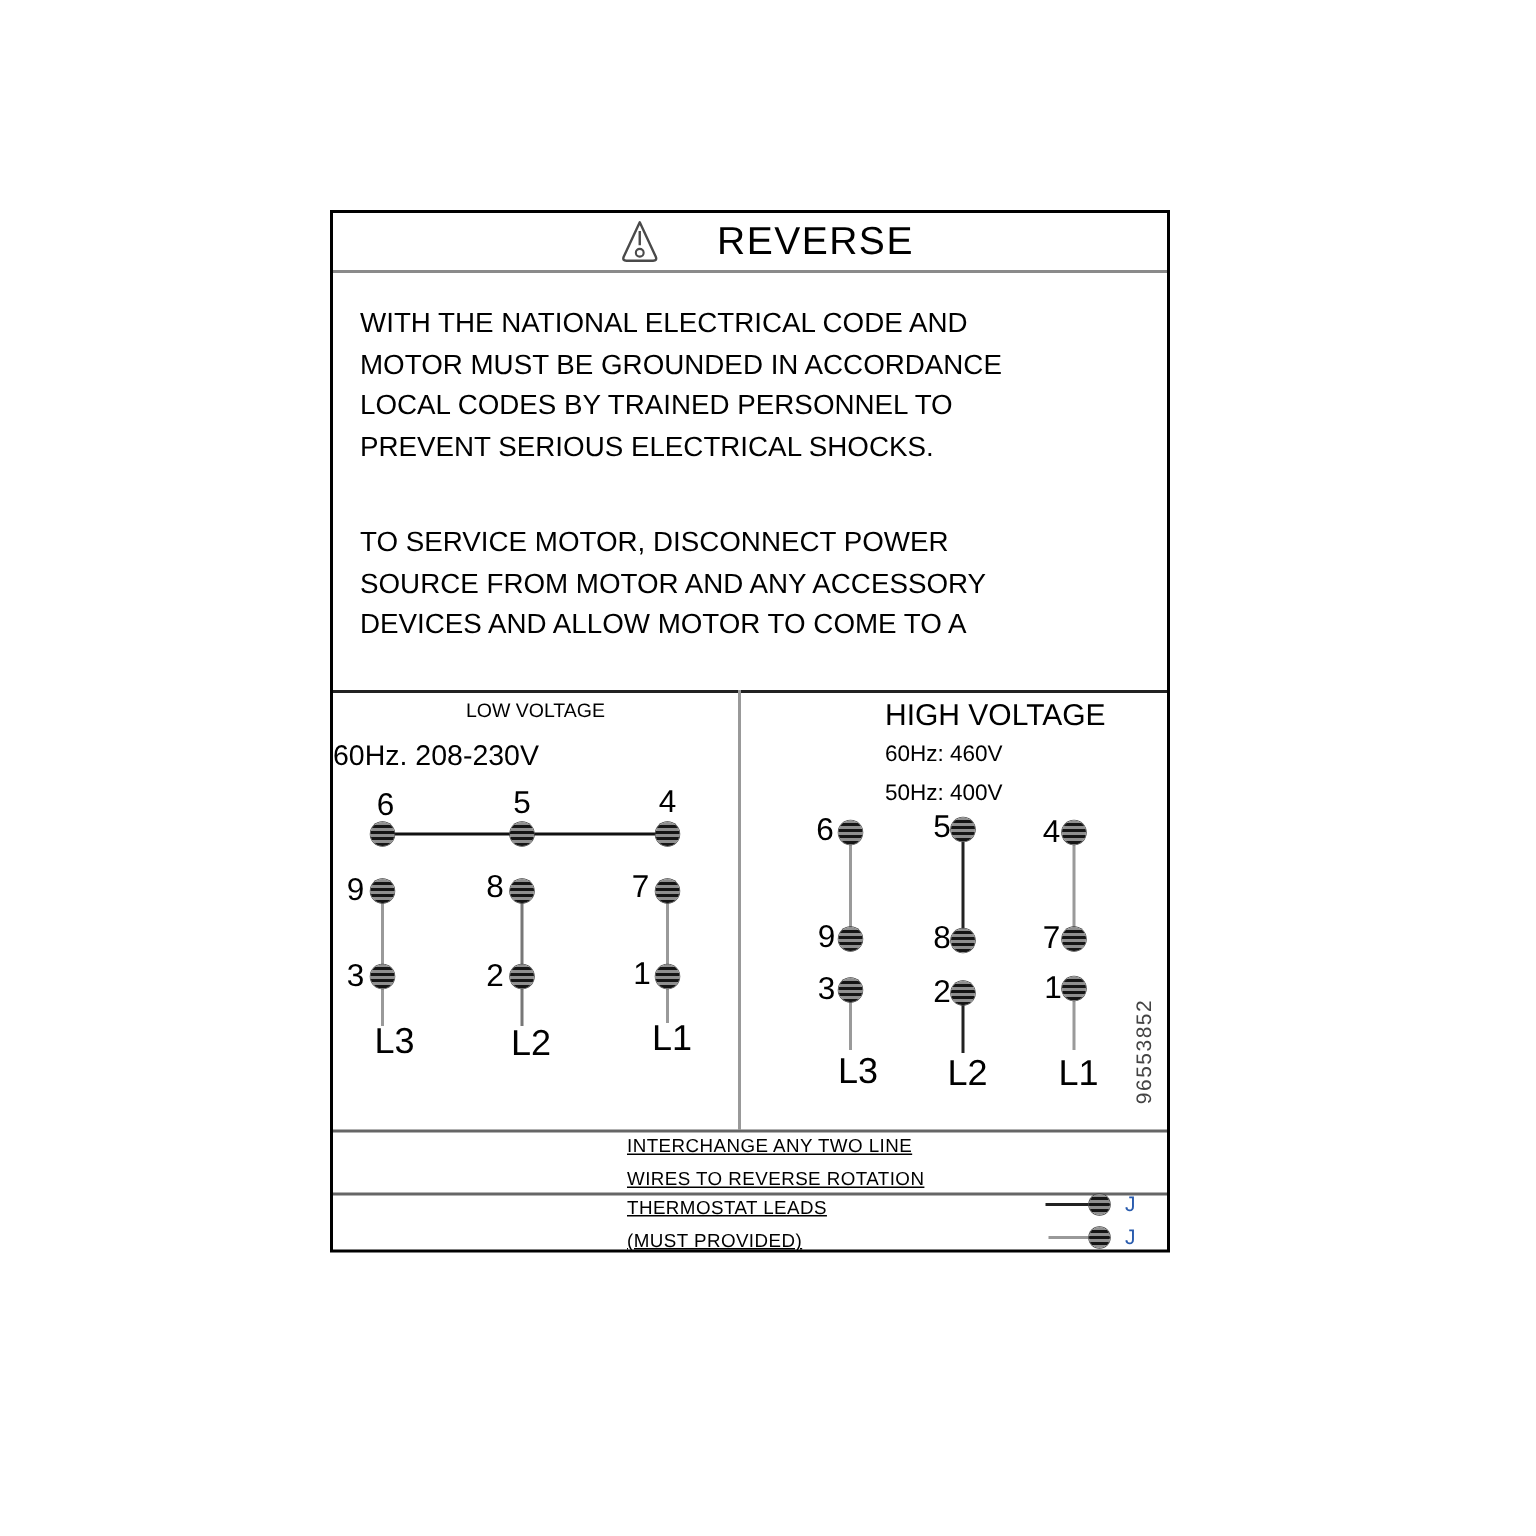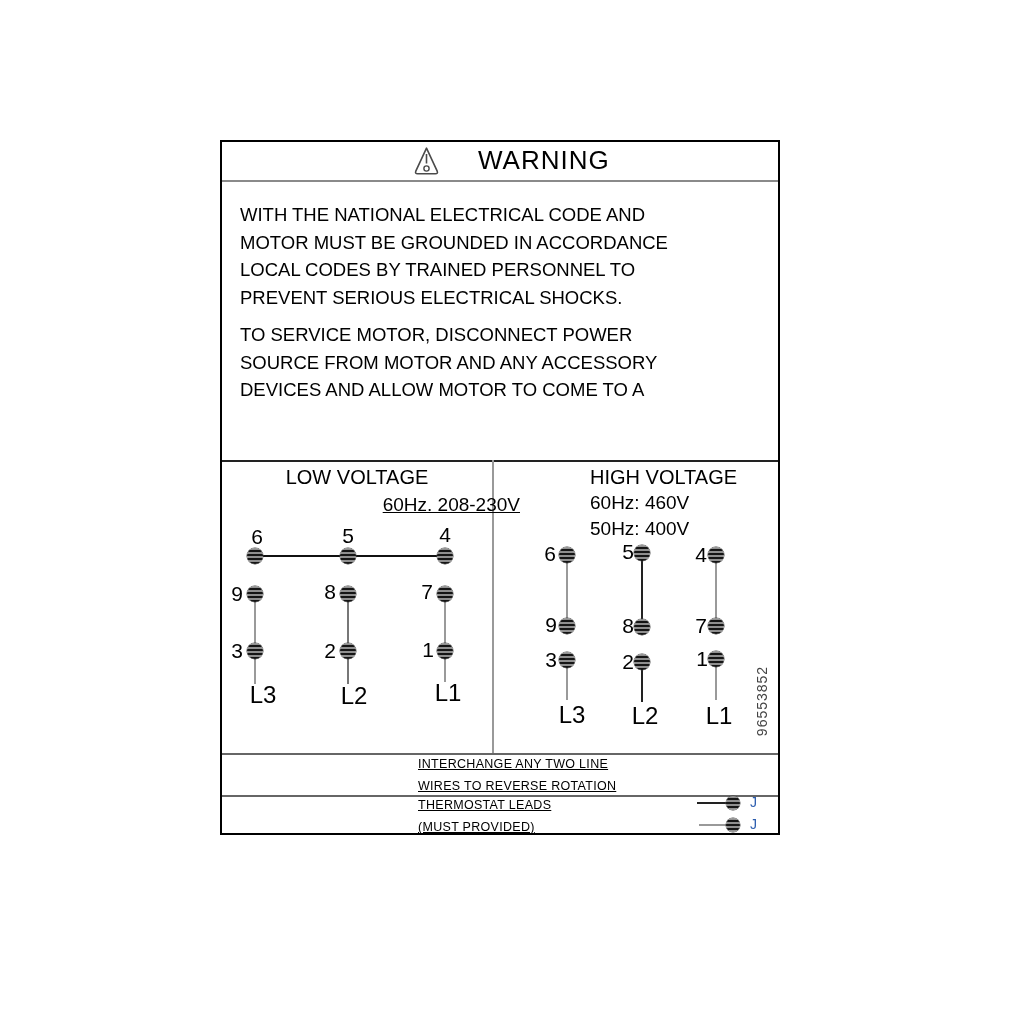--- a/index.html
+++ b/index.html
@@ -54,7 +54,7 @@
       <line x1="13.5" y1="8" x2="13.5" y2="17.5" stroke="#4a4a4a" stroke-width="1.6"></line>
       <circle cx="13.5" cy="22.5" r="2.6" fill="none" stroke="#4a4a4a" stroke-width="1.4"></circle>
     </svg>
-    <div class="warn-title">WARNING</div>
+    <div class="warn-title">REVERSE</div>
     <div class="hr" style="top:38px"></div>
 
     <div class="para" style="top:59px">

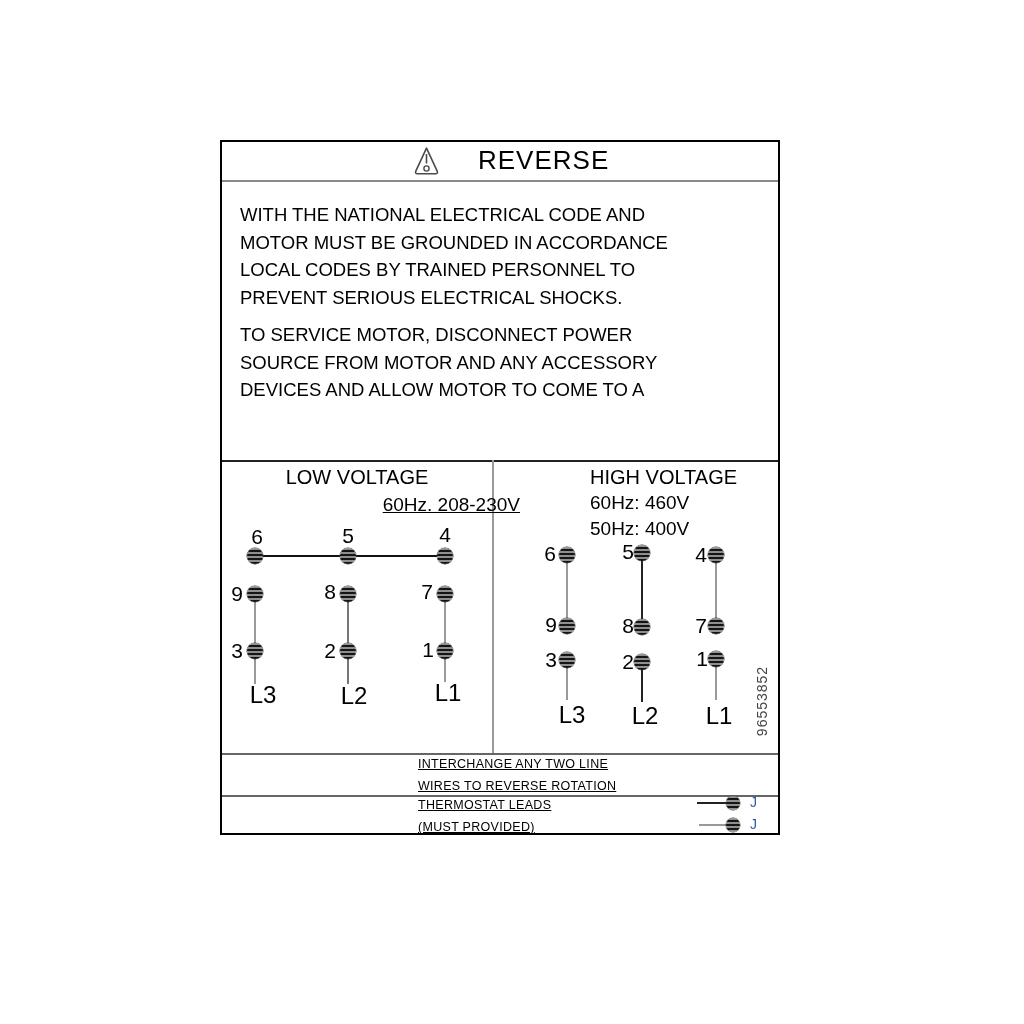--- a/index.html
+++ b/index.html
@@ -63,7 +63,7 @@
       <div>LOCAL CODES BY TRAINED PERSONNEL TO</div>
       <div>PREVENT SERIOUS ELECTRICAL SHOCKS.</div>
     </div>
-    <div class="para" style="top:179px">
+    <div class="para" style="top:205px">
       <div>TO SERVICE MOTOR, DISCONNECT POWER</div>
       <div>SOURCE FROM MOTOR AND ANY ACCESSORY</div>
       <div>DEVICES AND ALLOW MOTOR TO COME TO A</div>

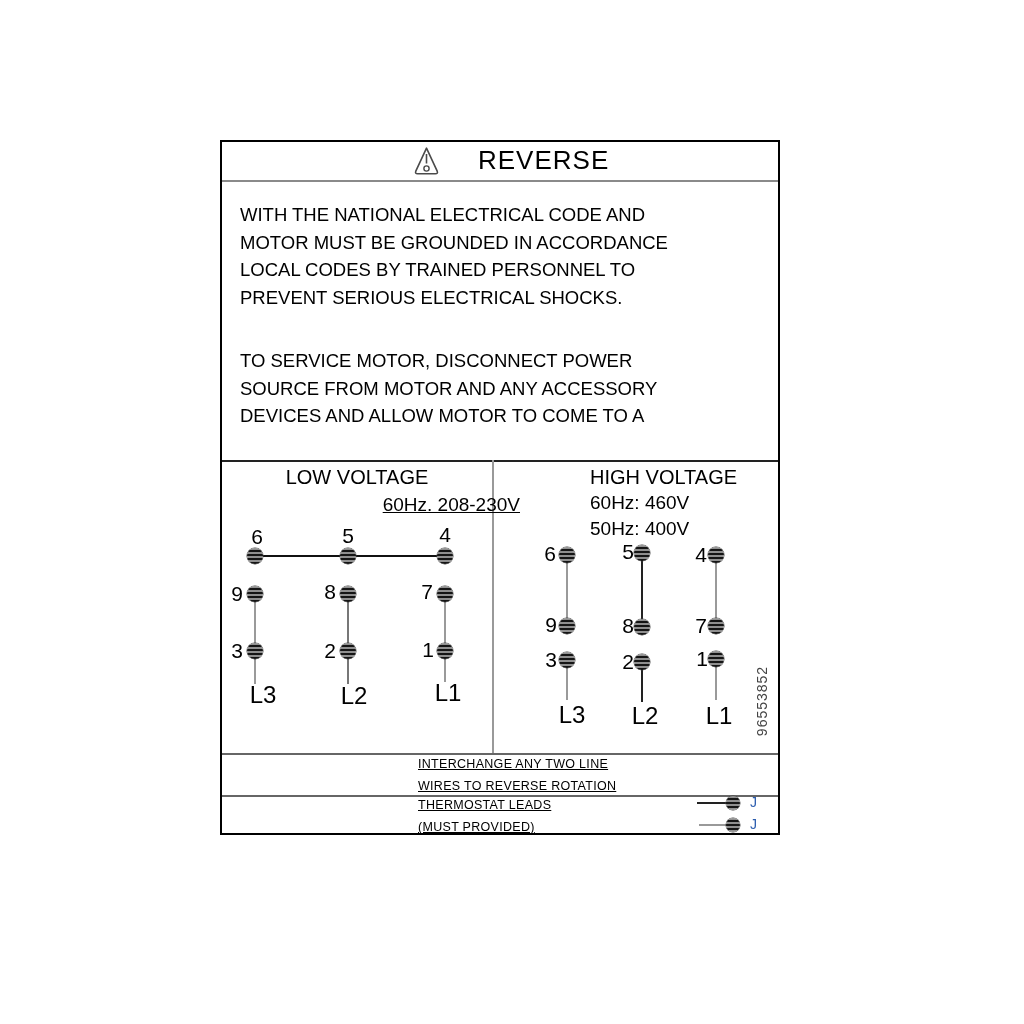--- a/index.html
+++ b/index.html
@@ -18,7 +18,7 @@
   .warn-title{position:absolute;left:256px;top:3px;font-size:26px;letter-spacing:1px;white-space:nowrap;}
   .tri{position:absolute;left:191px;top:4px;}
   .para{position:absolute;left:18px;font-size:18.5px;line-height:27.5px;white-space:nowrap;}
-  .lv-title{position:absolute;left:0;top:324px;width:270px;text-align:center;font-size:20px;}
+  .lv-title{position:absolute;left:0;top:324px;width:270px;text-align:center;font-size:13px;}
   .lv-sub{position:absolute;left:0;top:352px;width:298px;text-align:right;font-size:19px;text-decoration:underline;}
   .hv-block{position:absolute;left:368px;top:322px;white-space:nowrap;}
   .hv-title{font-size:20px;line-height:26px;}

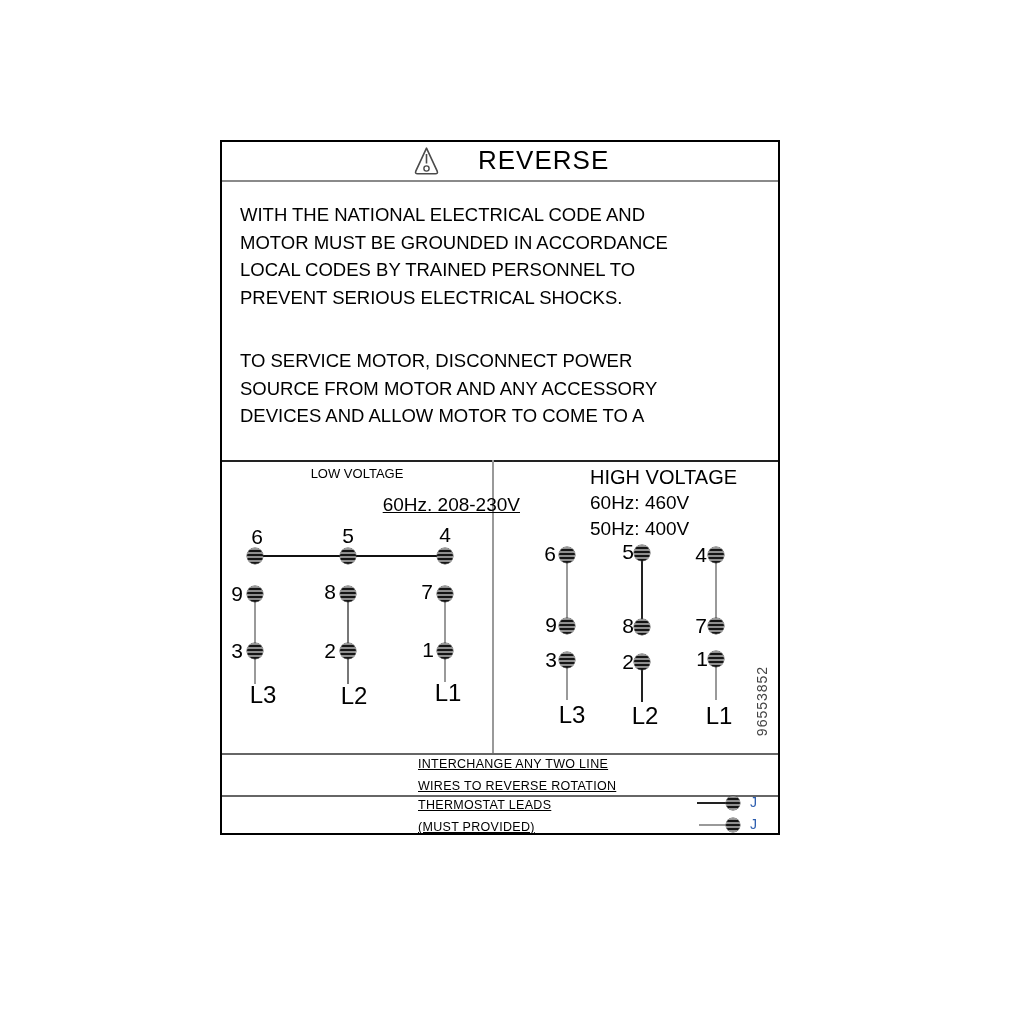--- a/index.html
+++ b/index.html
@@ -19,7 +19,7 @@
   .tri{position:absolute;left:191px;top:4px;}
   .para{position:absolute;left:18px;font-size:18.5px;line-height:27.5px;white-space:nowrap;}
   .lv-title{position:absolute;left:0;top:324px;width:270px;text-align:center;font-size:13px;}
-  .lv-sub{position:absolute;left:0;top:352px;width:298px;text-align:right;font-size:19px;text-decoration:underline;}
+  .lv-sub{position:absolute;left:0;top:352px;width:298px;text-align:left;font-size:19px;}
   .hv-block{position:absolute;left:368px;top:322px;white-space:nowrap;}
   .hv-title{font-size:20px;line-height:26px;}
   .hv-rate{font-size:19px;line-height:26px;}

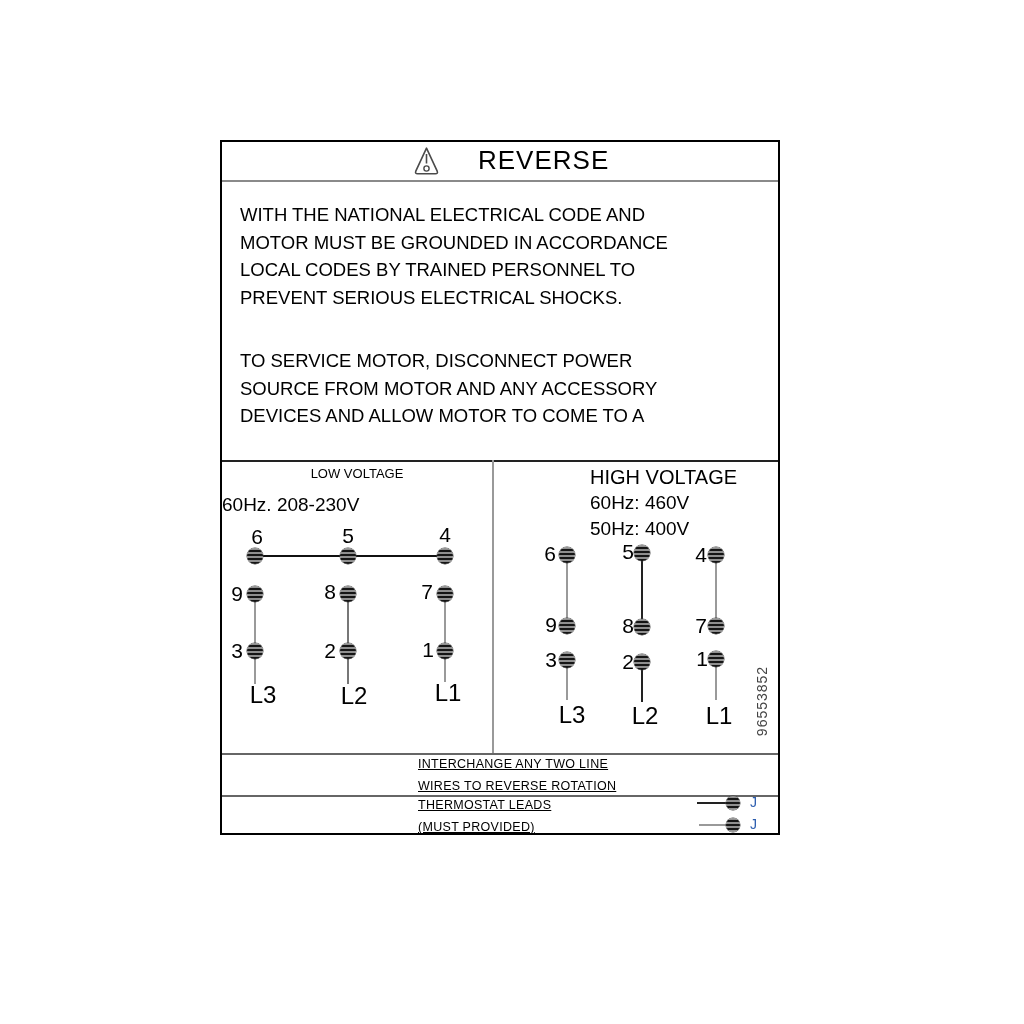--- a/index.html
+++ b/index.html
@@ -22,7 +22,7 @@
   .lv-sub{position:absolute;left:0;top:352px;width:298px;text-align:left;font-size:19px;}
   .hv-block{position:absolute;left:368px;top:322px;white-space:nowrap;}
   .hv-title{font-size:20px;line-height:26px;}
-  .hv-rate{font-size:19px;line-height:26px;}
+  .hv-rate{font-size:15px;line-height:26px;}
   .wire-h{position:absolute;height:2px;background:#111;}
   .wire-v{position:absolute;width:2px;}
   .c-gray{background:#9a9a9a;}

